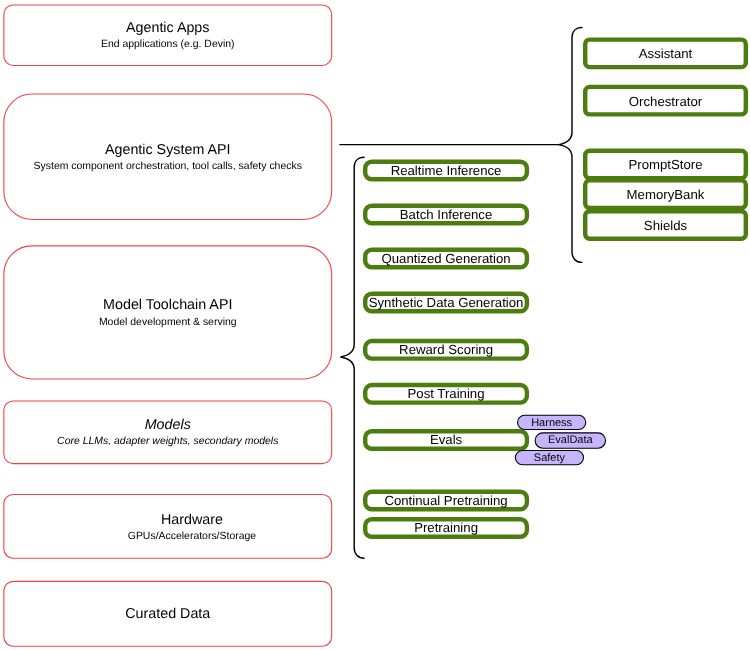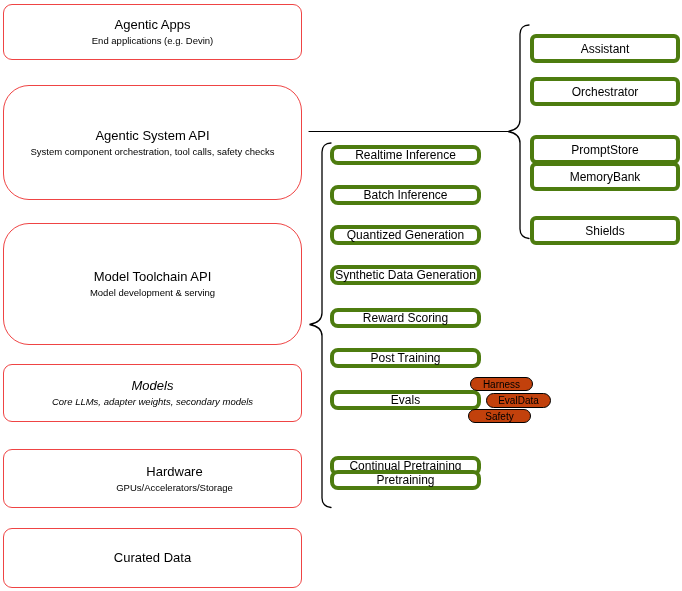--- a/index.html
+++ b/index.html
@@ -59,7 +59,7 @@
   .m6 { top: 390px; } .m7 { top: 456px; } .m8 { top: 470px; }
   .right { left: 530px; width: 150px; height: 29px; border-radius: 6px; }
   .r0 { top: 34px; } .r1 { top: 77px; } .r2 { top: 135px; }
-  .r3 { top: 162px; } .r4 { top: 216px; }
+  .r3 { top: 162px; } .r4 { top: 190px; }
   .pill {
     position: absolute;
     background: #c2410c;

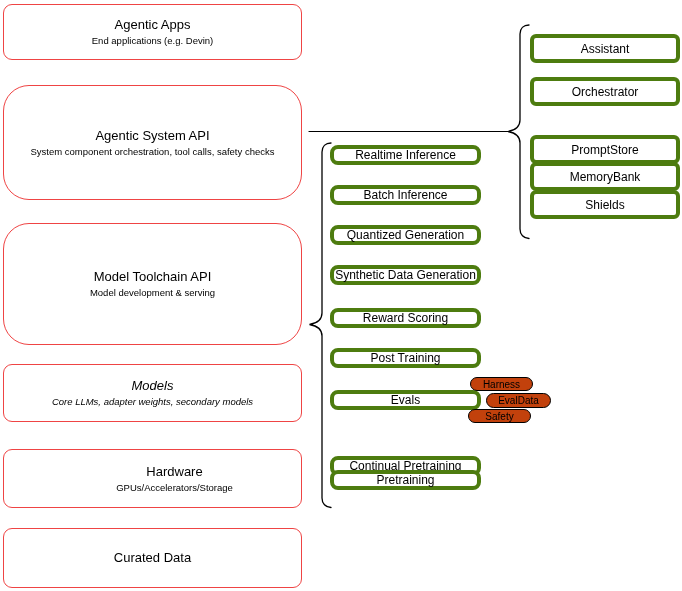--- a/index.html
+++ b/index.html
@@ -62,7 +62,7 @@
   .r3 { top: 162px; } .r4 { top: 190px; }
   .pill {
     position: absolute;
-    background: #c2410c;
+    background: #c4b5fd;
     border: 1px solid #000000;
     border-radius: 999px;
     display: flex;

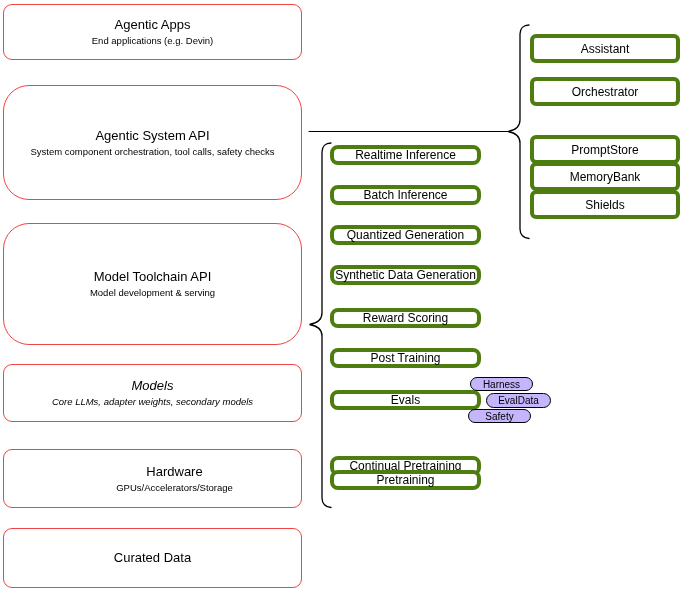--- a/index.html
+++ b/index.html
@@ -56,7 +56,7 @@
   .mid { left: 330px; width: 151px; height: 20px; }
   .m0 { top: 145px; } .m1 { top: 185px; } .m2 { top: 225px; }
   .m3 { top: 265px; } .m4 { top: 308px; } .m5 { top: 348px; }
-  .m6 { top: 390px; } .m7 { top: 456px; } .m8 { top: 470px; }
+  .m6 { top: 390px; } .m7 { top: 445px; } .m8 { top: 470px; }
   .right { left: 530px; width: 150px; height: 29px; border-radius: 6px; }
   .r0 { top: 34px; } .r1 { top: 77px; } .r2 { top: 135px; }
   .r3 { top: 162px; } .r4 { top: 190px; }

